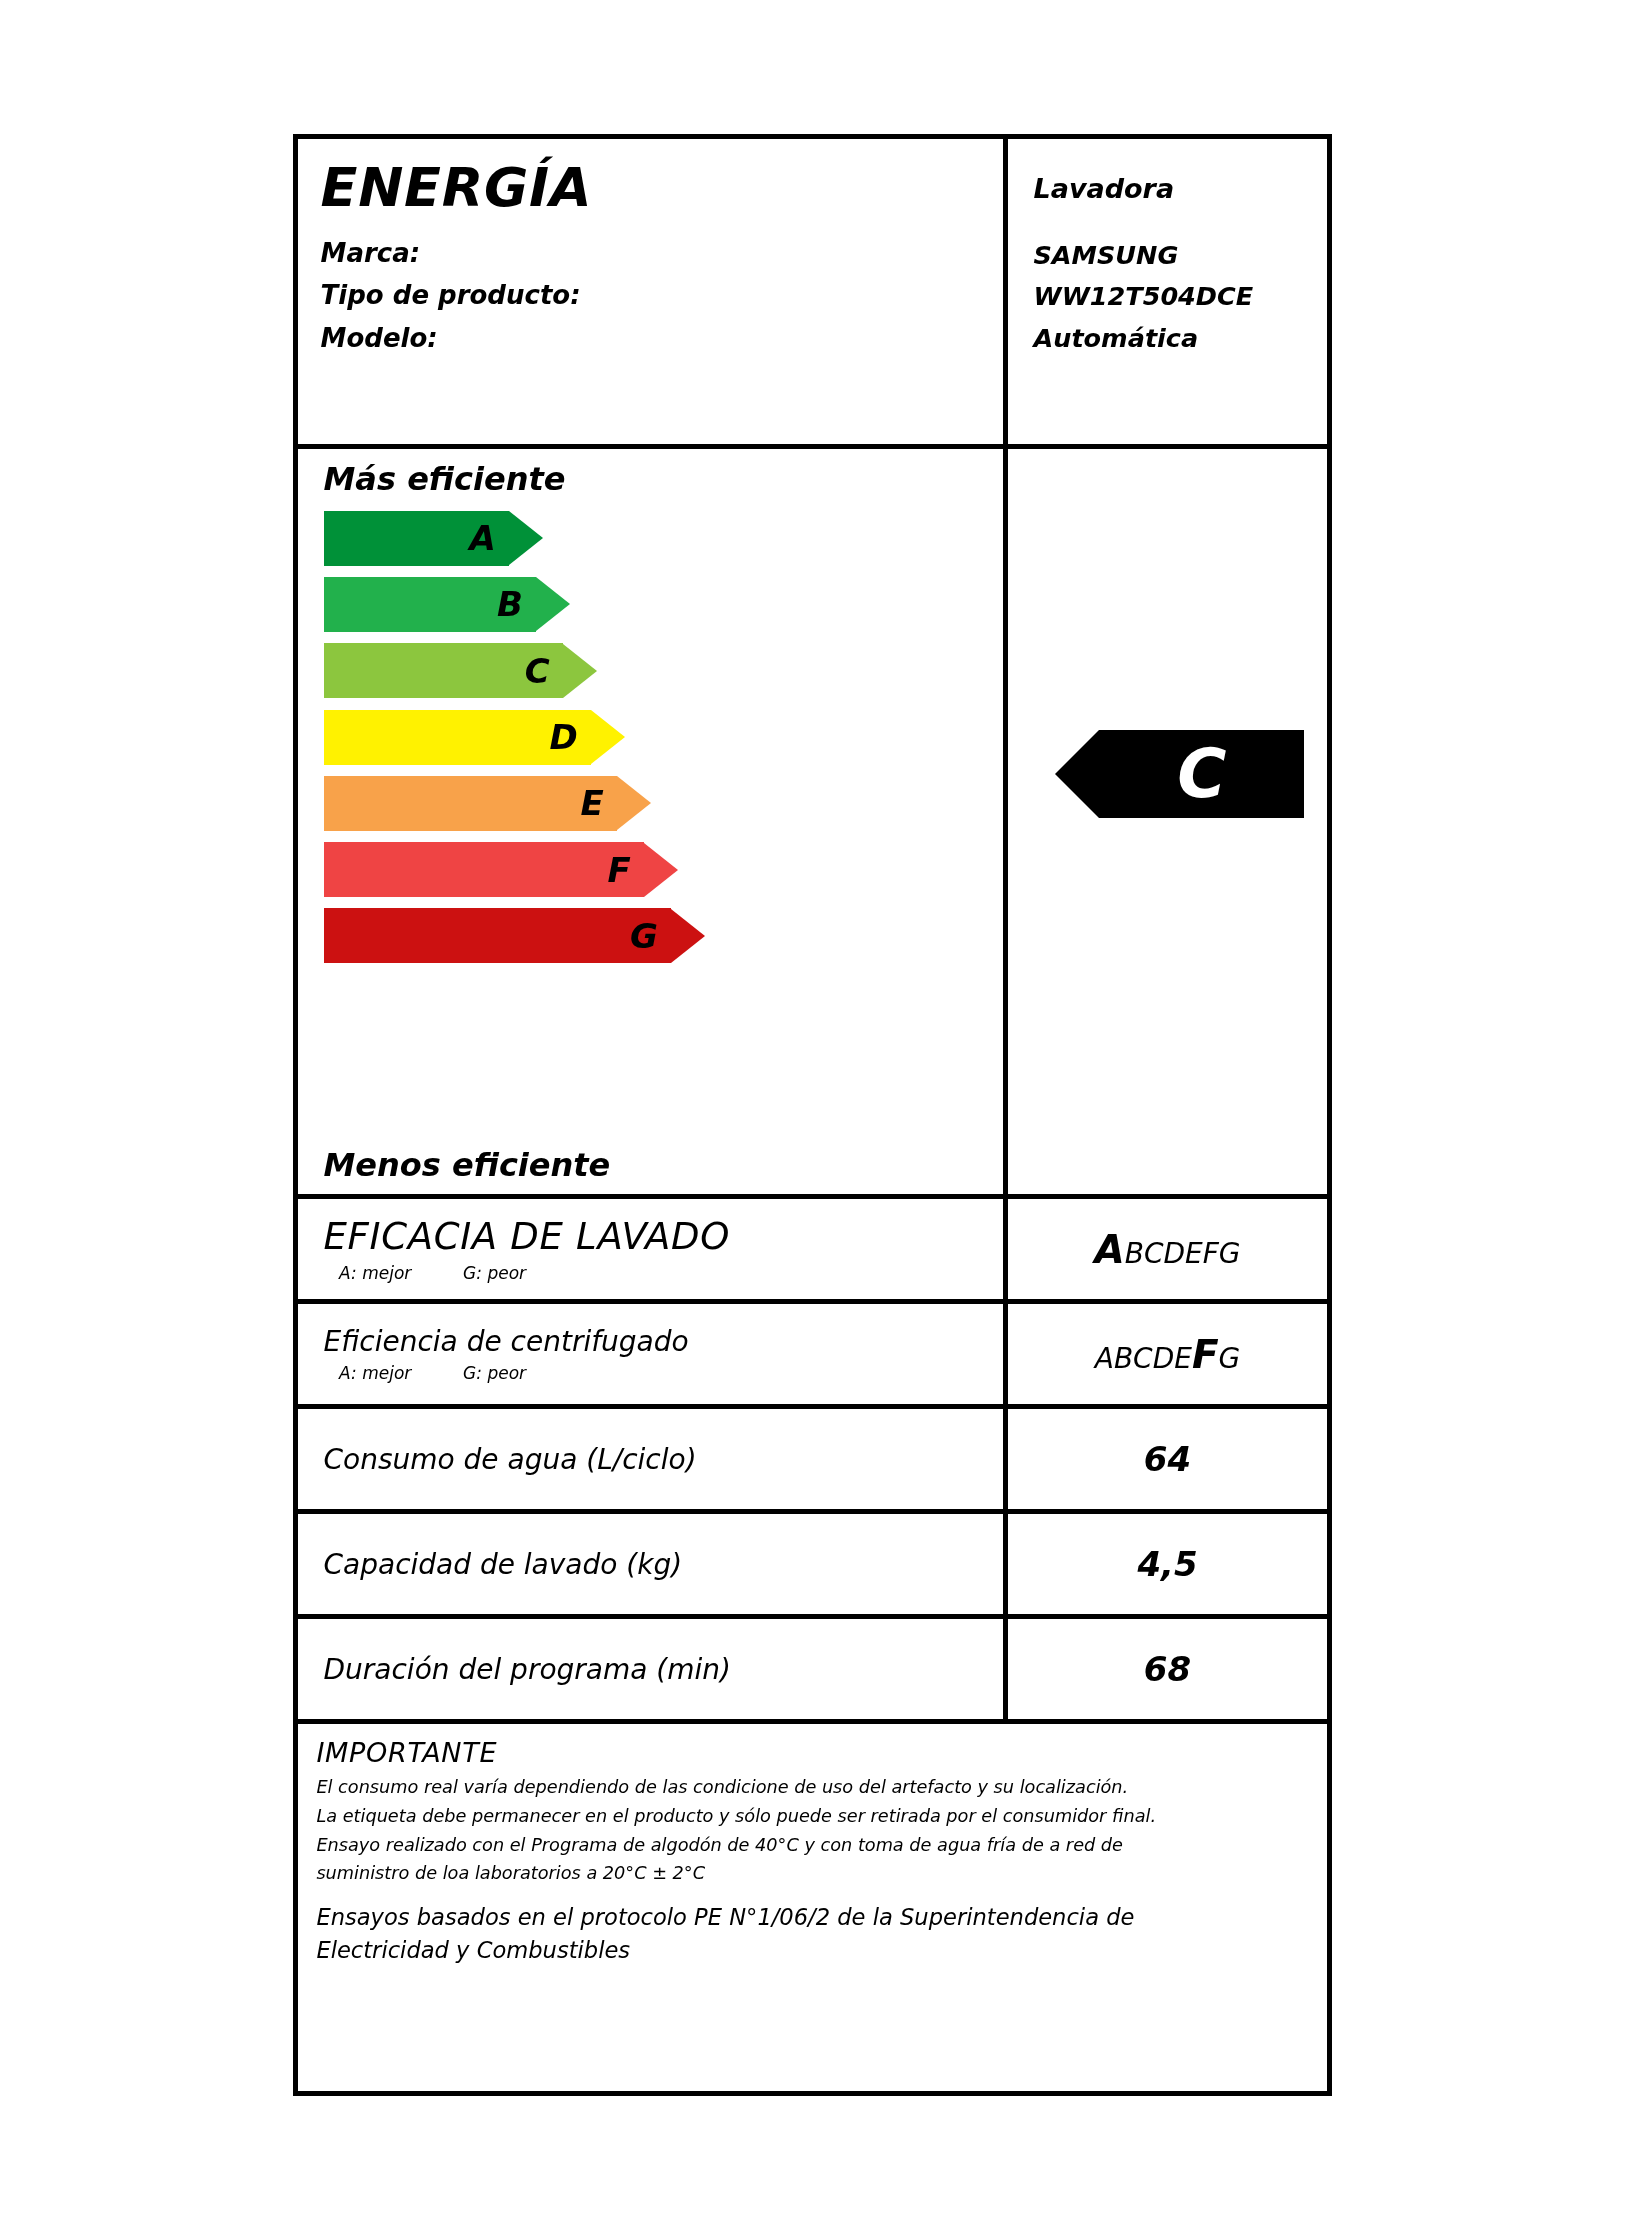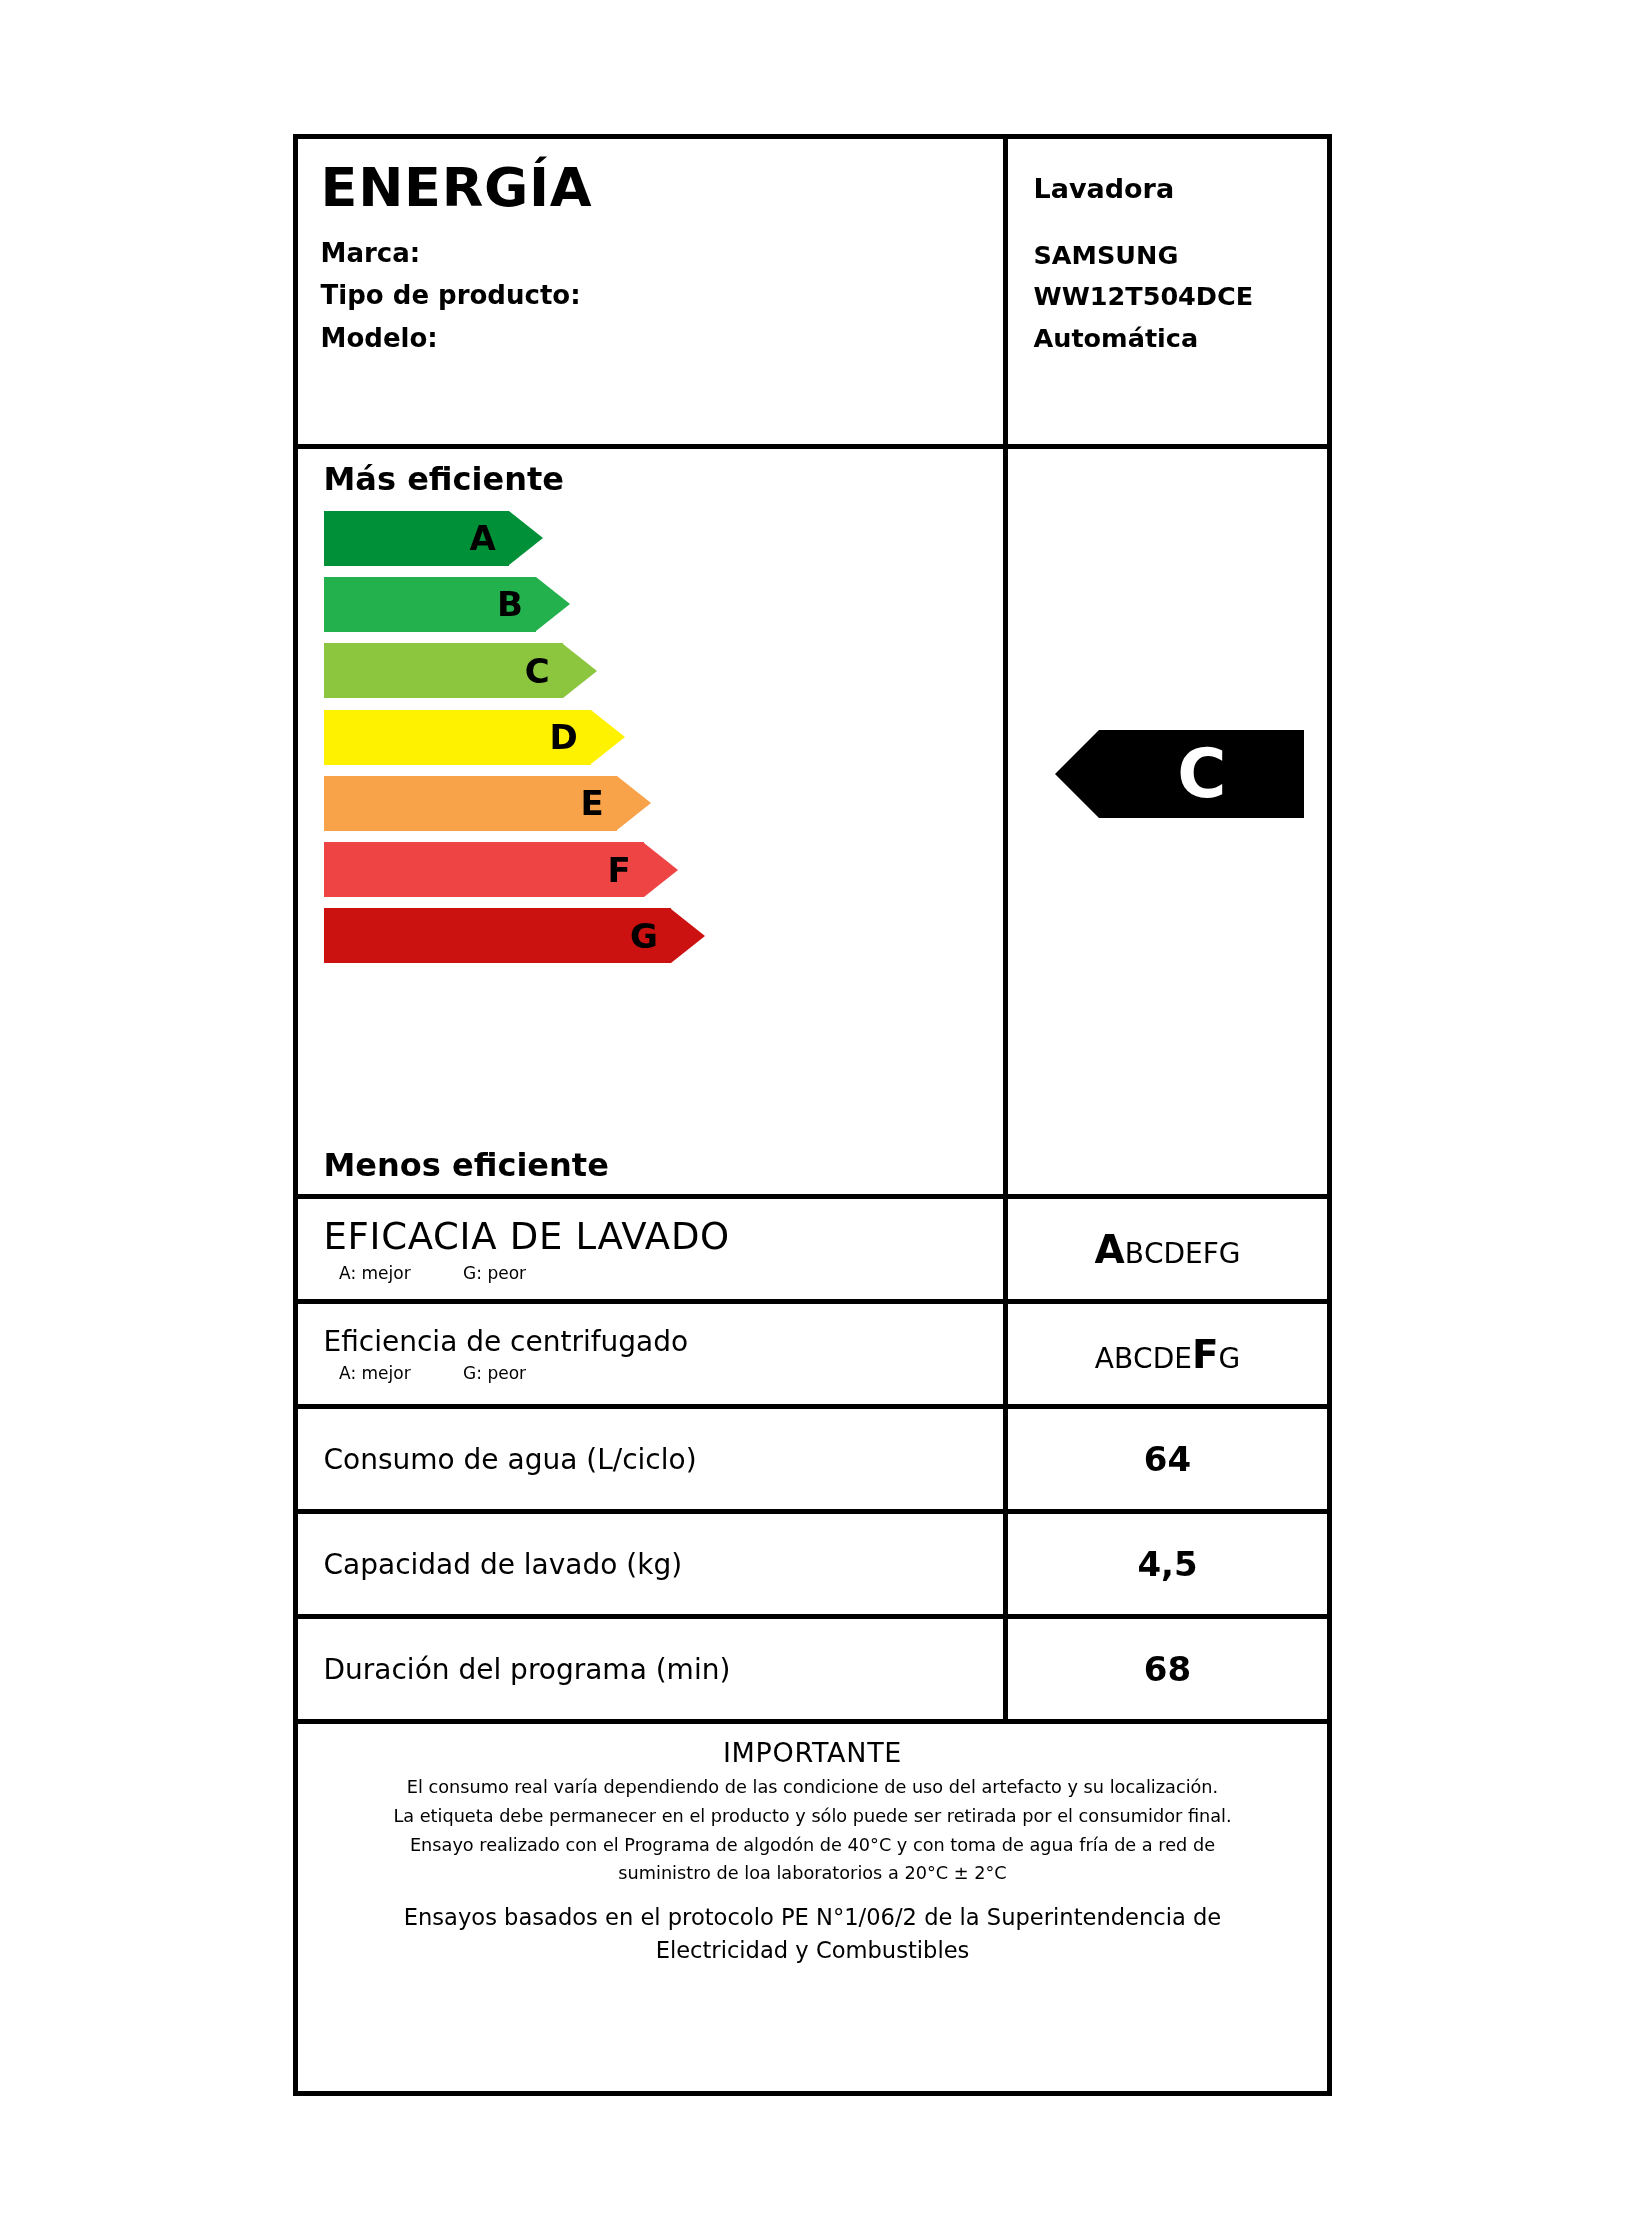--- a/index.html
+++ b/index.html
@@ -25,6 +25,7 @@
     border: 5.7px solid #000;
     display: flex;
     flex-direction: column;
+    font-style: italic;
   }
 
   

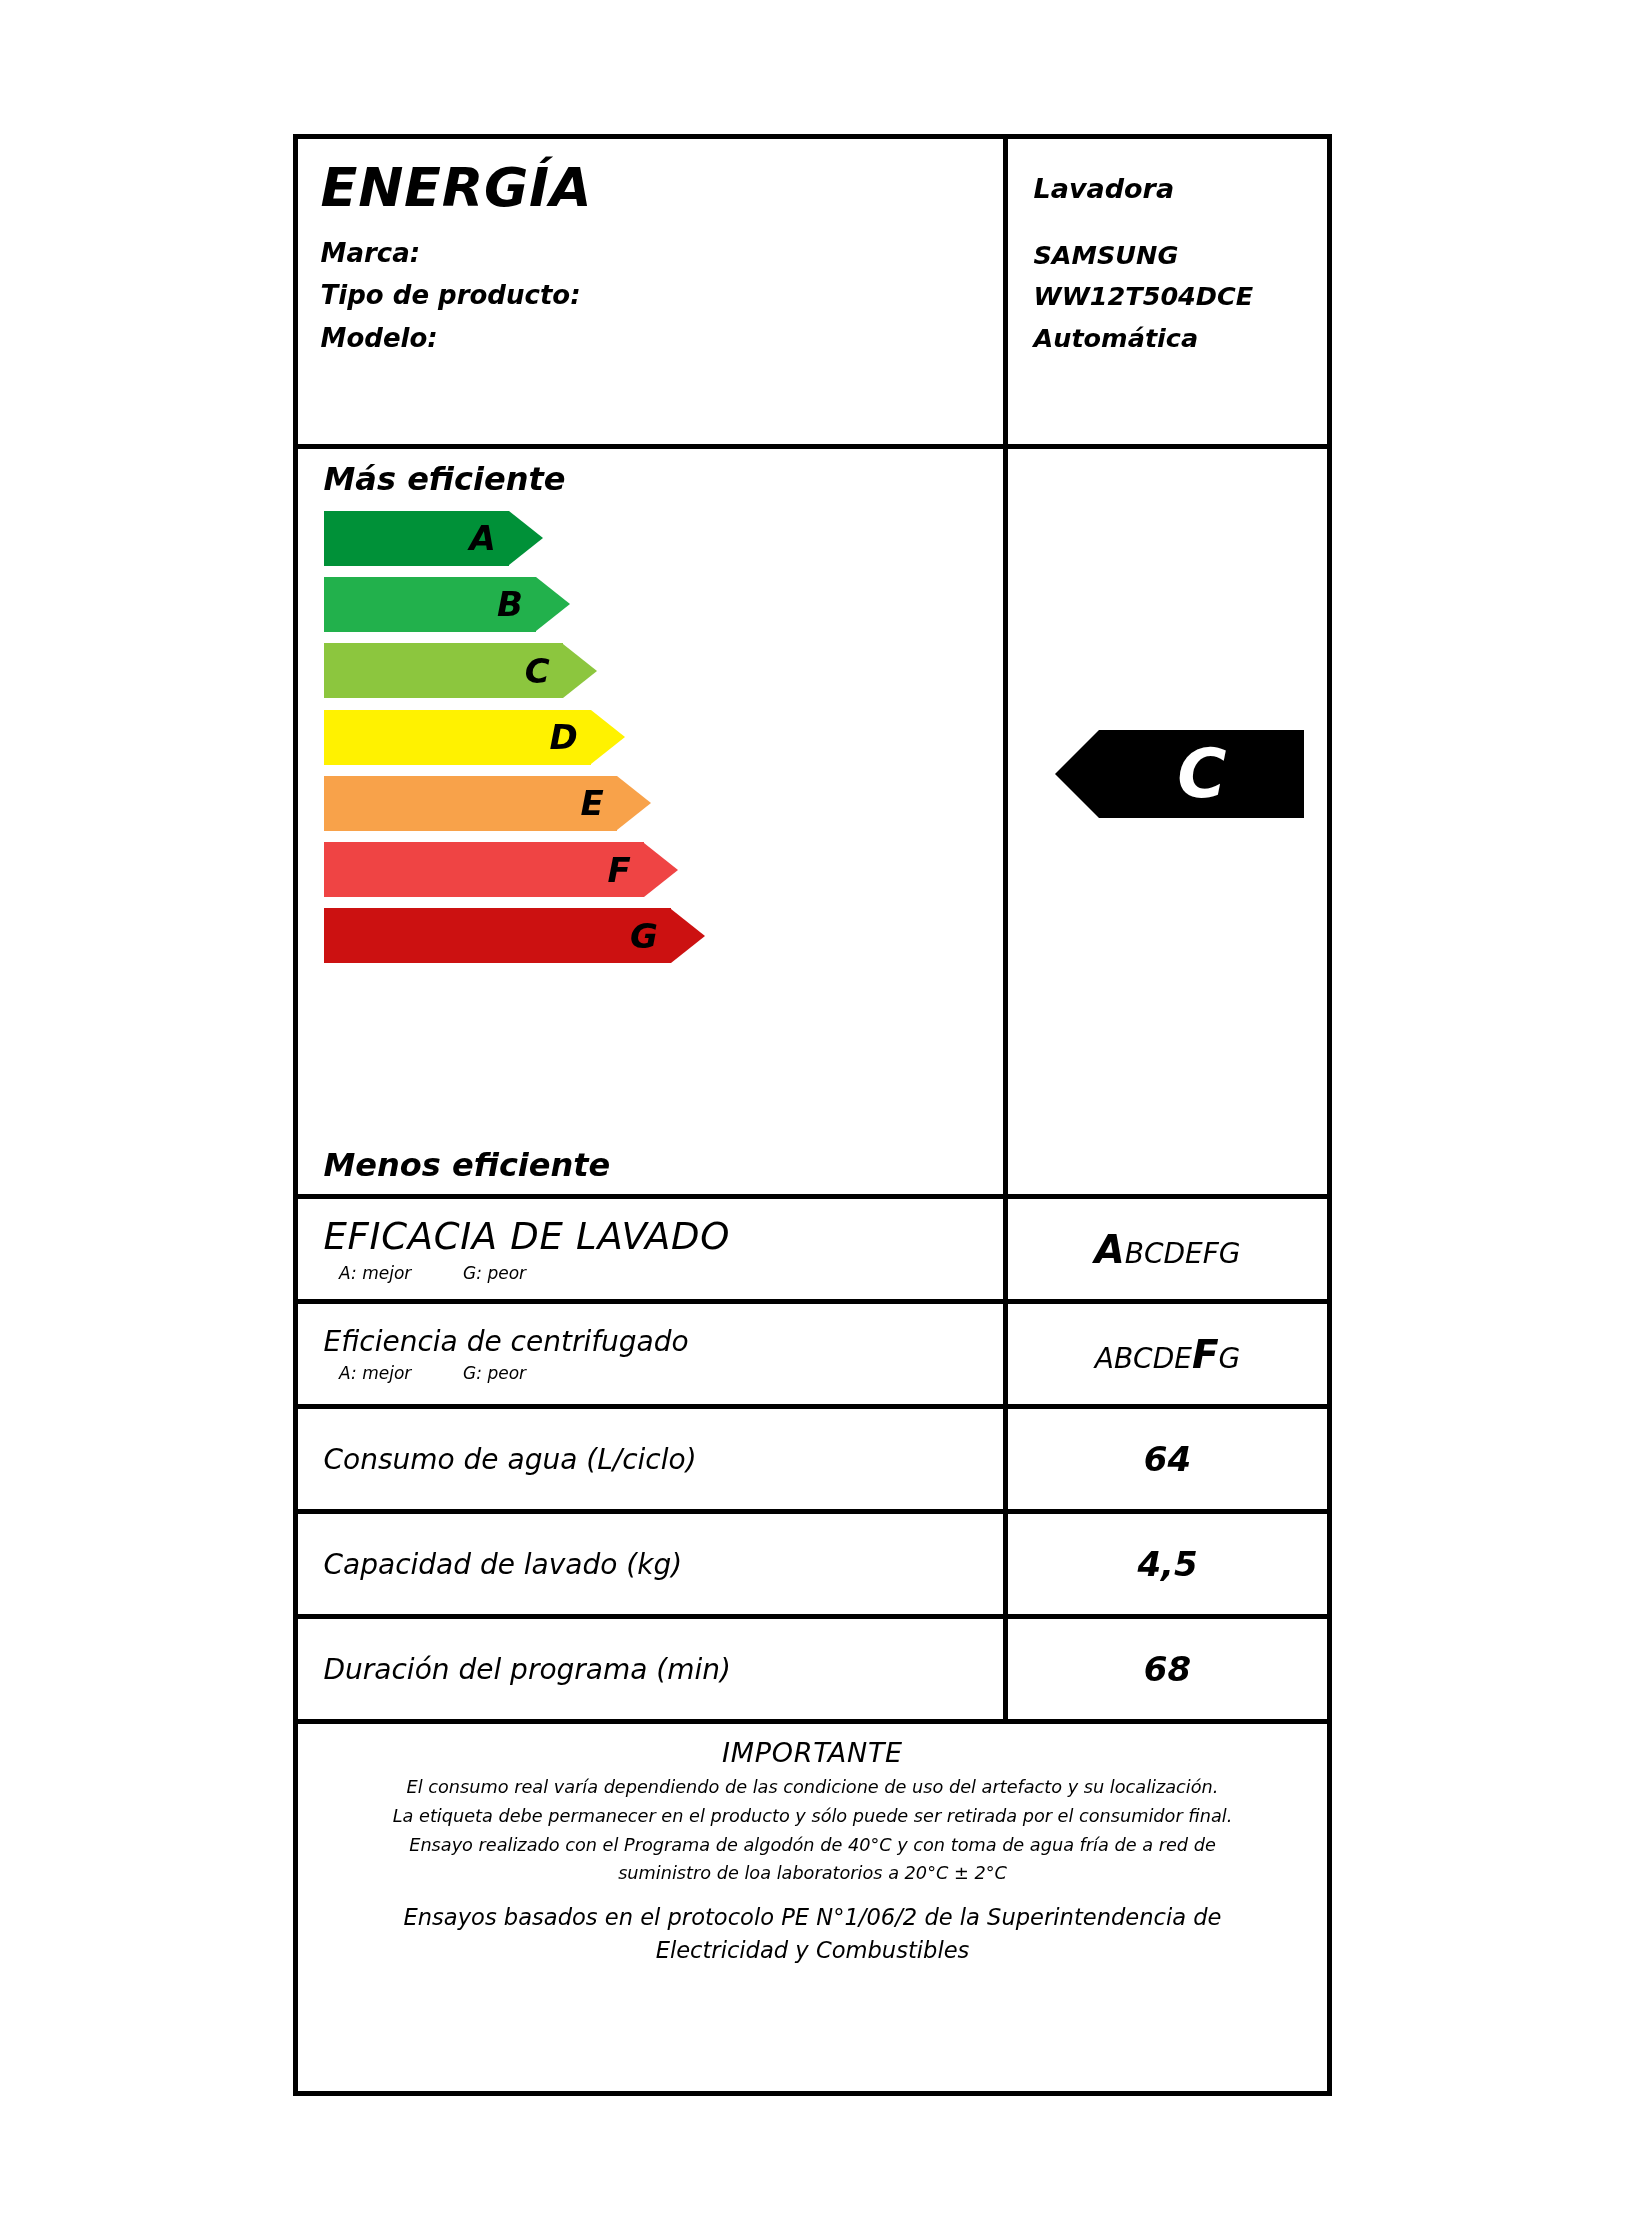--- a/index.html
+++ b/index.html
@@ -223,7 +223,6 @@
     flex: 1 1 auto;
     padding: 12.7px 18.4px 10px 18.4px;
     box-sizing: border-box;
-    text-align: center;
   }
   .footer-title {
     font-size: 27px;

